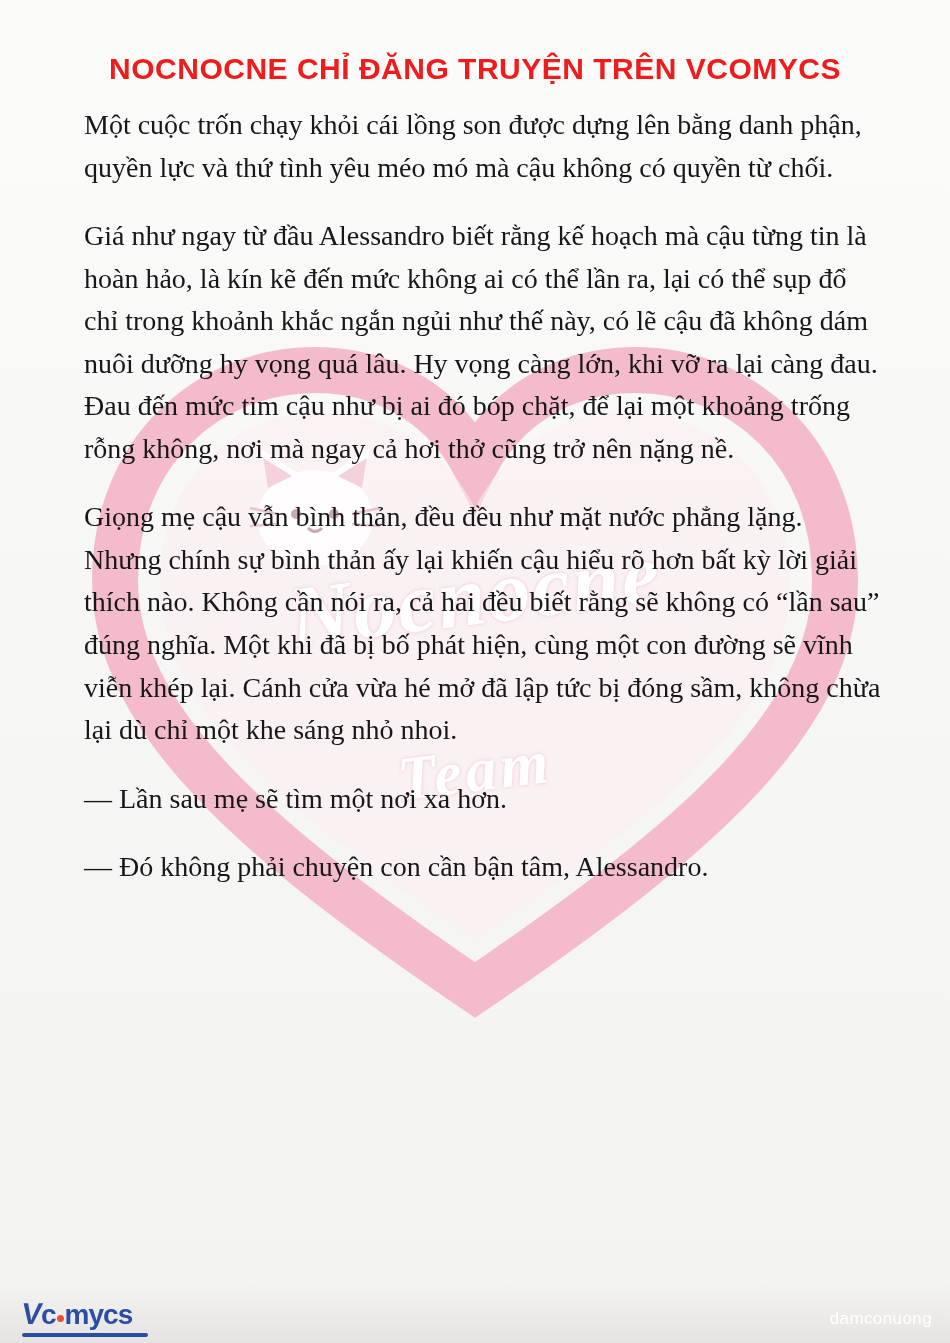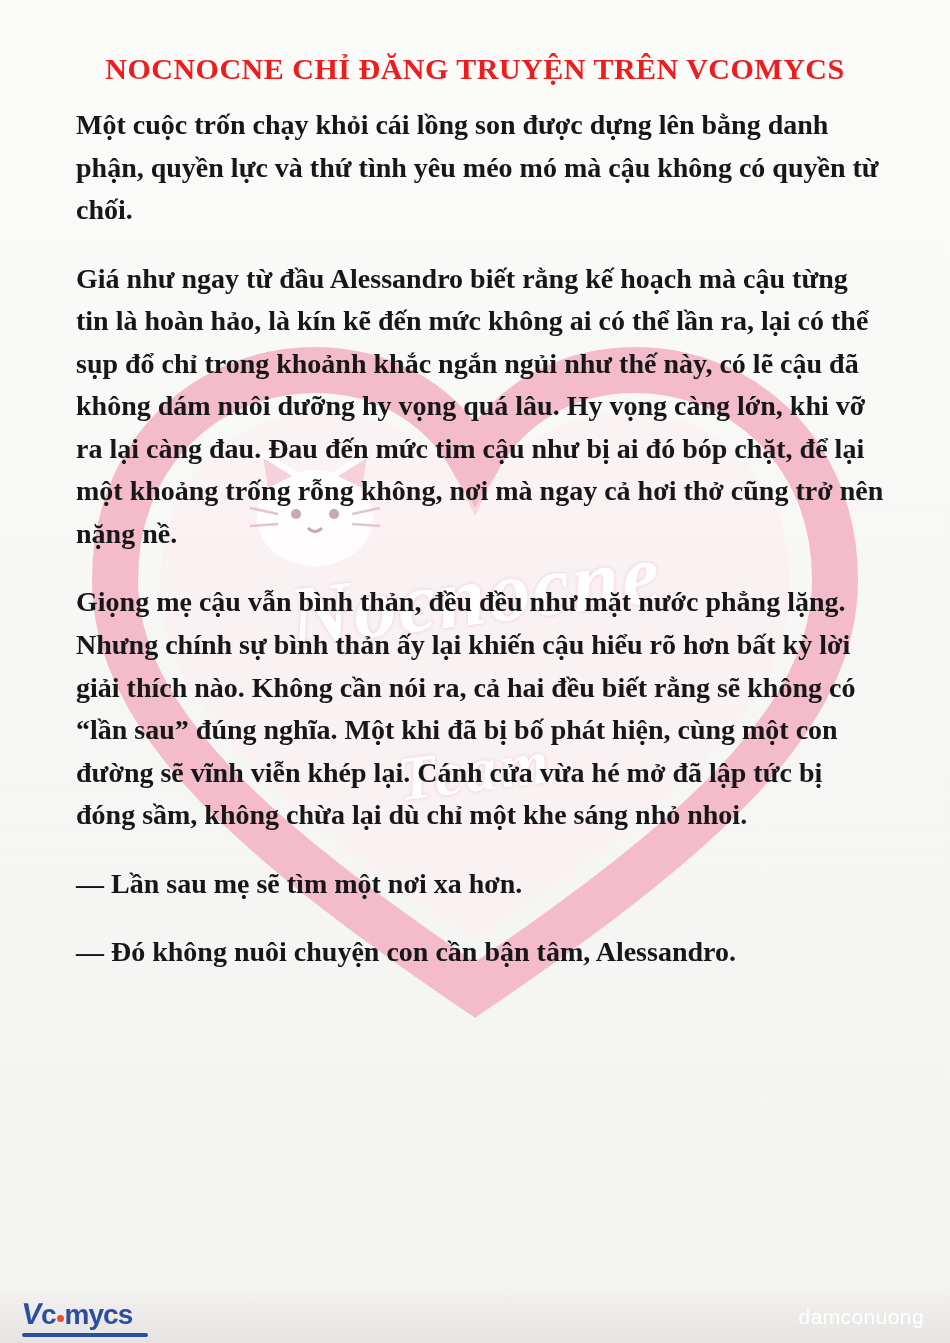--- a/index.html
+++ b/index.html
@@ -69,7 +69,7 @@
     right: 0;
     text-align: center;
     color: #ee1c1c;
-    font-family: Liberation Serif, serif;
+    font-family: Liberation Sans, sans-serif;
     font-weight: 700;
     font-size: 30px;
     letter-spacing: 0.5px;

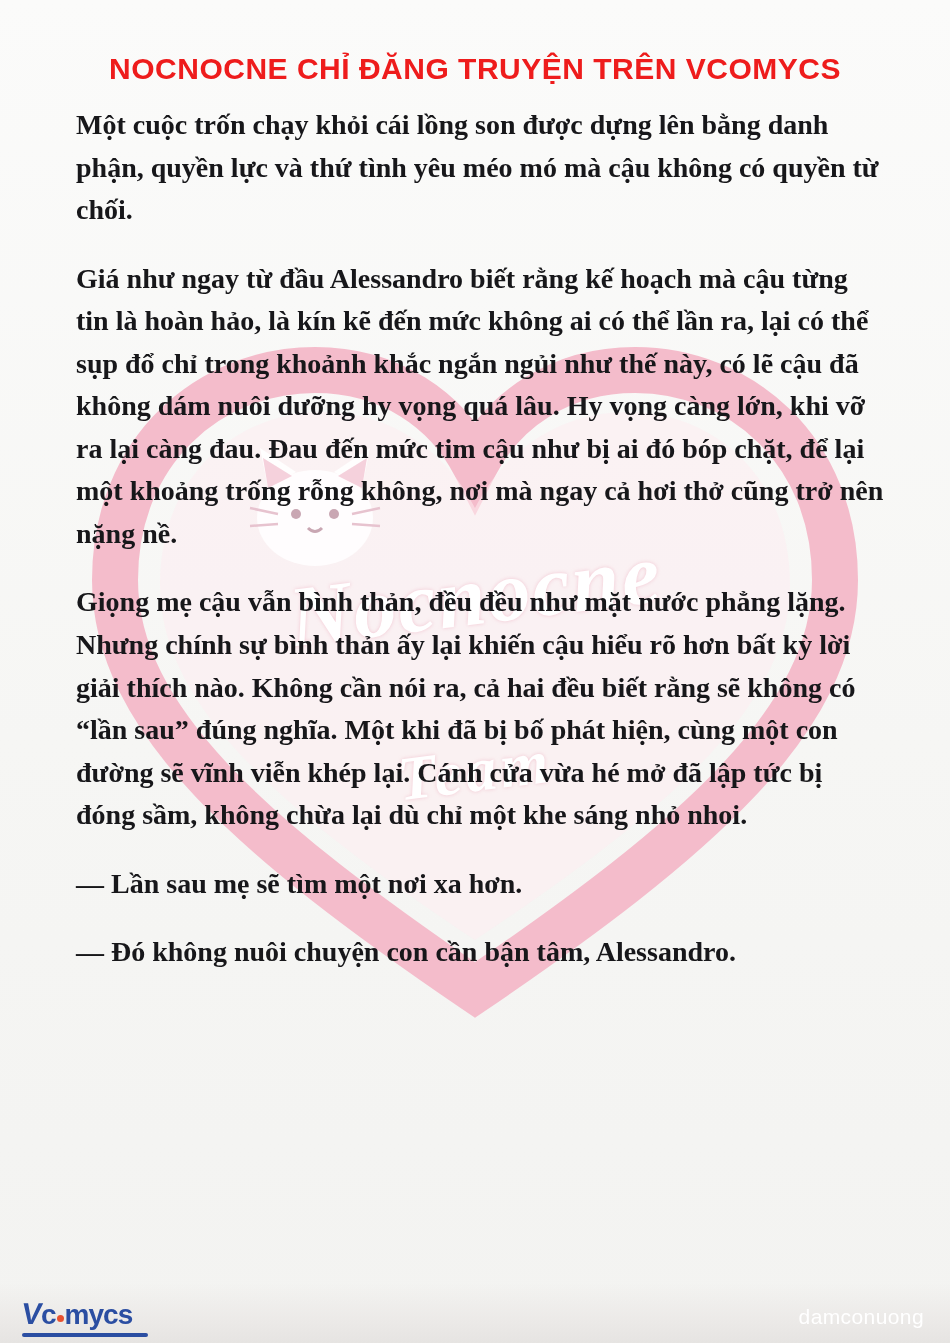--- a/index.html
+++ b/index.html
@@ -88,10 +88,9 @@
     color: #17171a;
     font-size: 28px;
     line-height: 1.52;
-    margin: 0 0 26px 8px;
+    margin: 0 0 26px 16px;
     text-align: left;
     font-family: "Liberation Serif", serif;
-    font-weight: bold;
   }
   .para.tight { margin-bottom: 24px; }
 

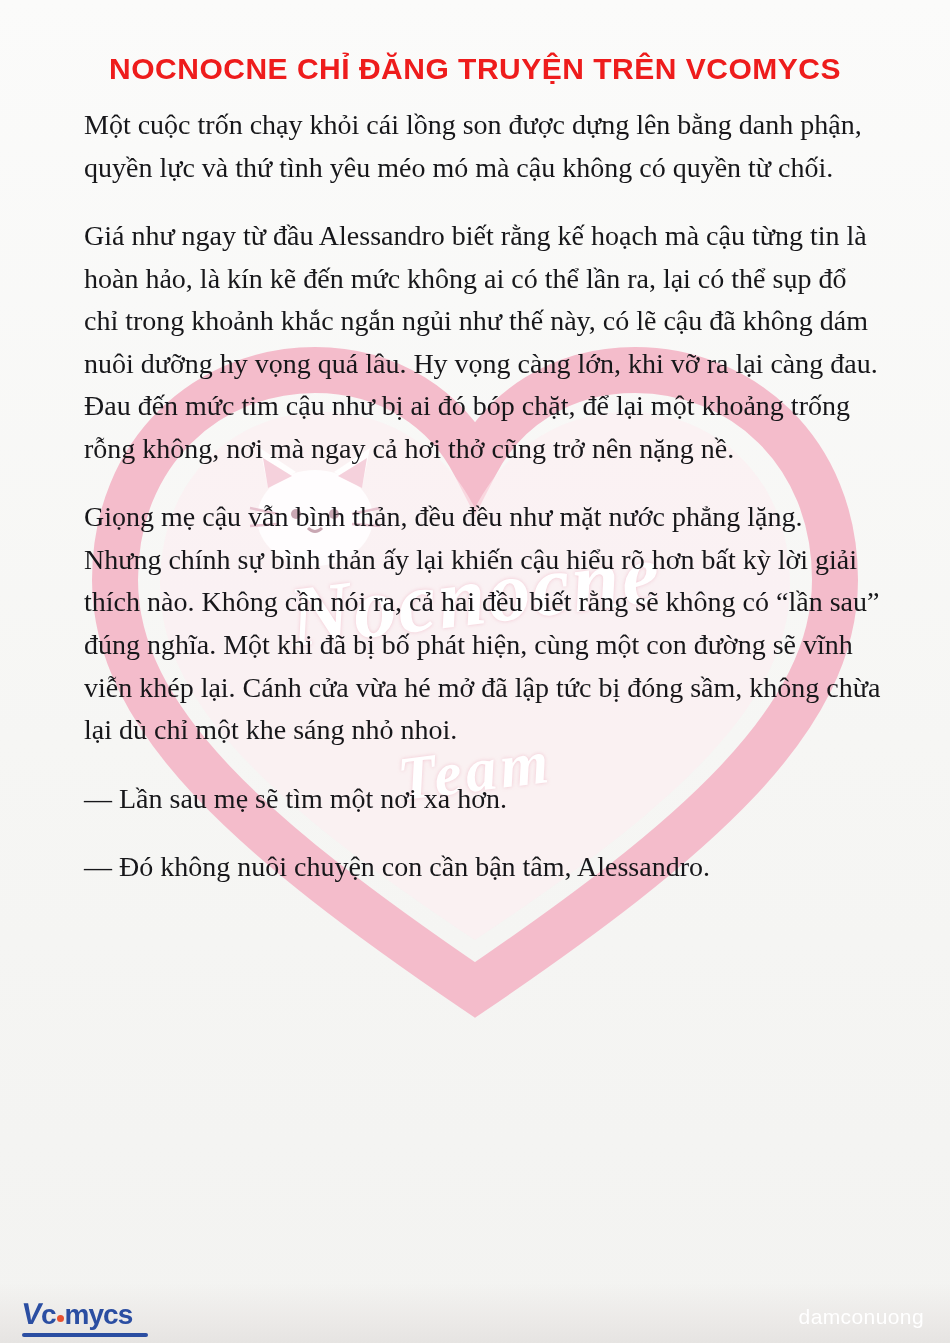--- a/index.html
+++ b/index.html
@@ -198,7 +198,7 @@
     <p class="para">Giá như ngay từ đầu Alessandro biết rằng kế hoạch mà cậu từng tin là hoàn hảo, là kín kẽ đến mức không ai có thể lần ra, lại có thể sụp đổ chỉ trong khoảnh khắc ngắn ngủi như thế này, có lẽ cậu đã không dám nuôi dưỡng hy vọng quá lâu. Hy vọng càng lớn, khi vỡ ra lại càng đau. Đau đến mức tim cậu như bị ai đó bóp chặt, để lại một khoảng trống rỗng không, nơi mà ngay cả hơi thở cũng trở nên nặng nề.</p>
     <p class="para">Giọng mẹ cậu vẫn bình thản, đều đều như mặt nước phẳng lặng. Nhưng chính sự bình thản ấy lại khiến cậu hiểu rõ hơn bất kỳ lời giải thích nào. Không cần nói ra, cả hai đều biết rằng sẽ không có “lần sau” đúng nghĩa. Một khi đã bị bố phát hiện, cùng một con đường sẽ vĩnh viễn khép lại. Cánh cửa vừa hé mở đã lập tức bị đóng sầm, không chừa lại dù chỉ một khe sáng nhỏ nhoi.</p>
     <p class="para">— Lần sau mẹ sẽ tìm một nơi xa hơn.</p>
-    <p class="para tight">— Đó không nuôi chuyện con cần bận tâm, Alessandro.</p>
+    <p class="para tight">— Đó không phải chuyện con cần bận tâm, Alessandro.</p>
   </div>
 
   <div class="footer">

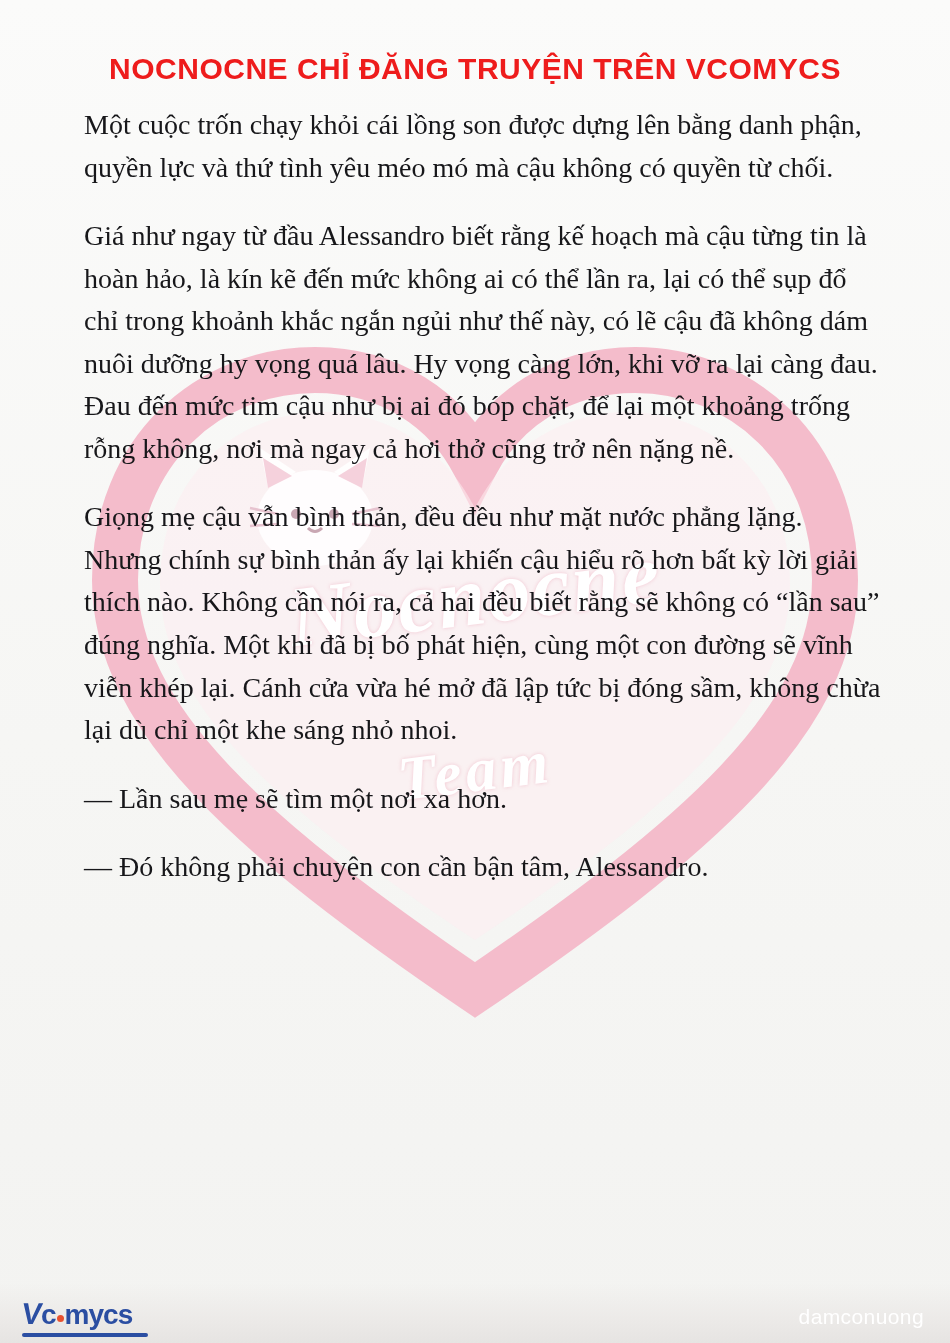--- a/index.html
+++ b/index.html
@@ -143,11 +143,11 @@
   }
   .credit {
     position: absolute;
-    right: 26px;
+    right: 18px;
     bottom: 14px;
     color: #ffffff;
     font-family: "Liberation Sans", sans-serif;
-    font-size: 21px;
+    font-size: 17px;
     letter-spacing: 0.4px;
     background: rgba(170,170,170,0.0);
   }

